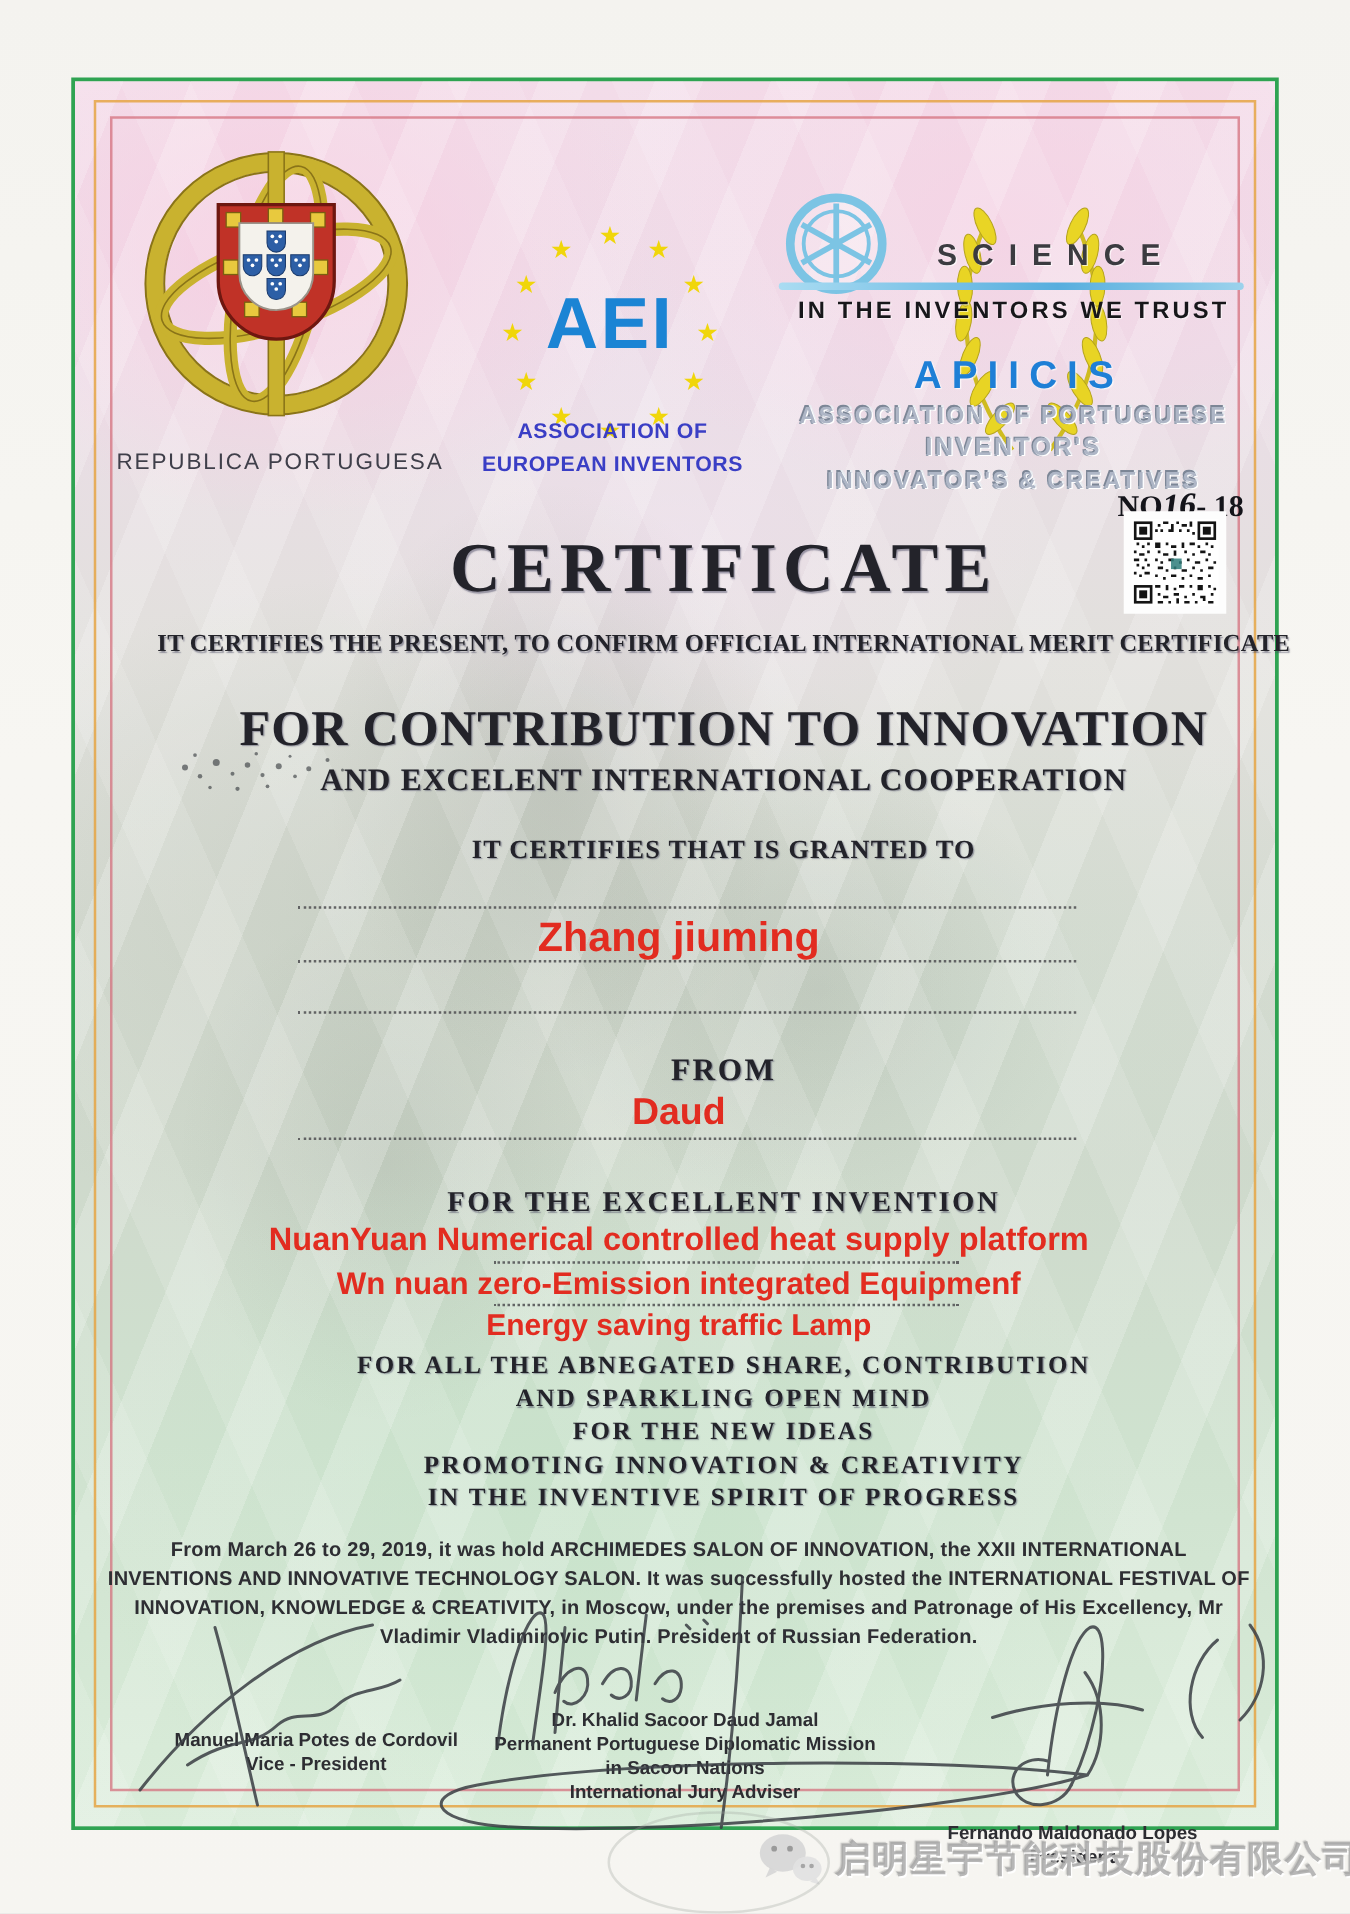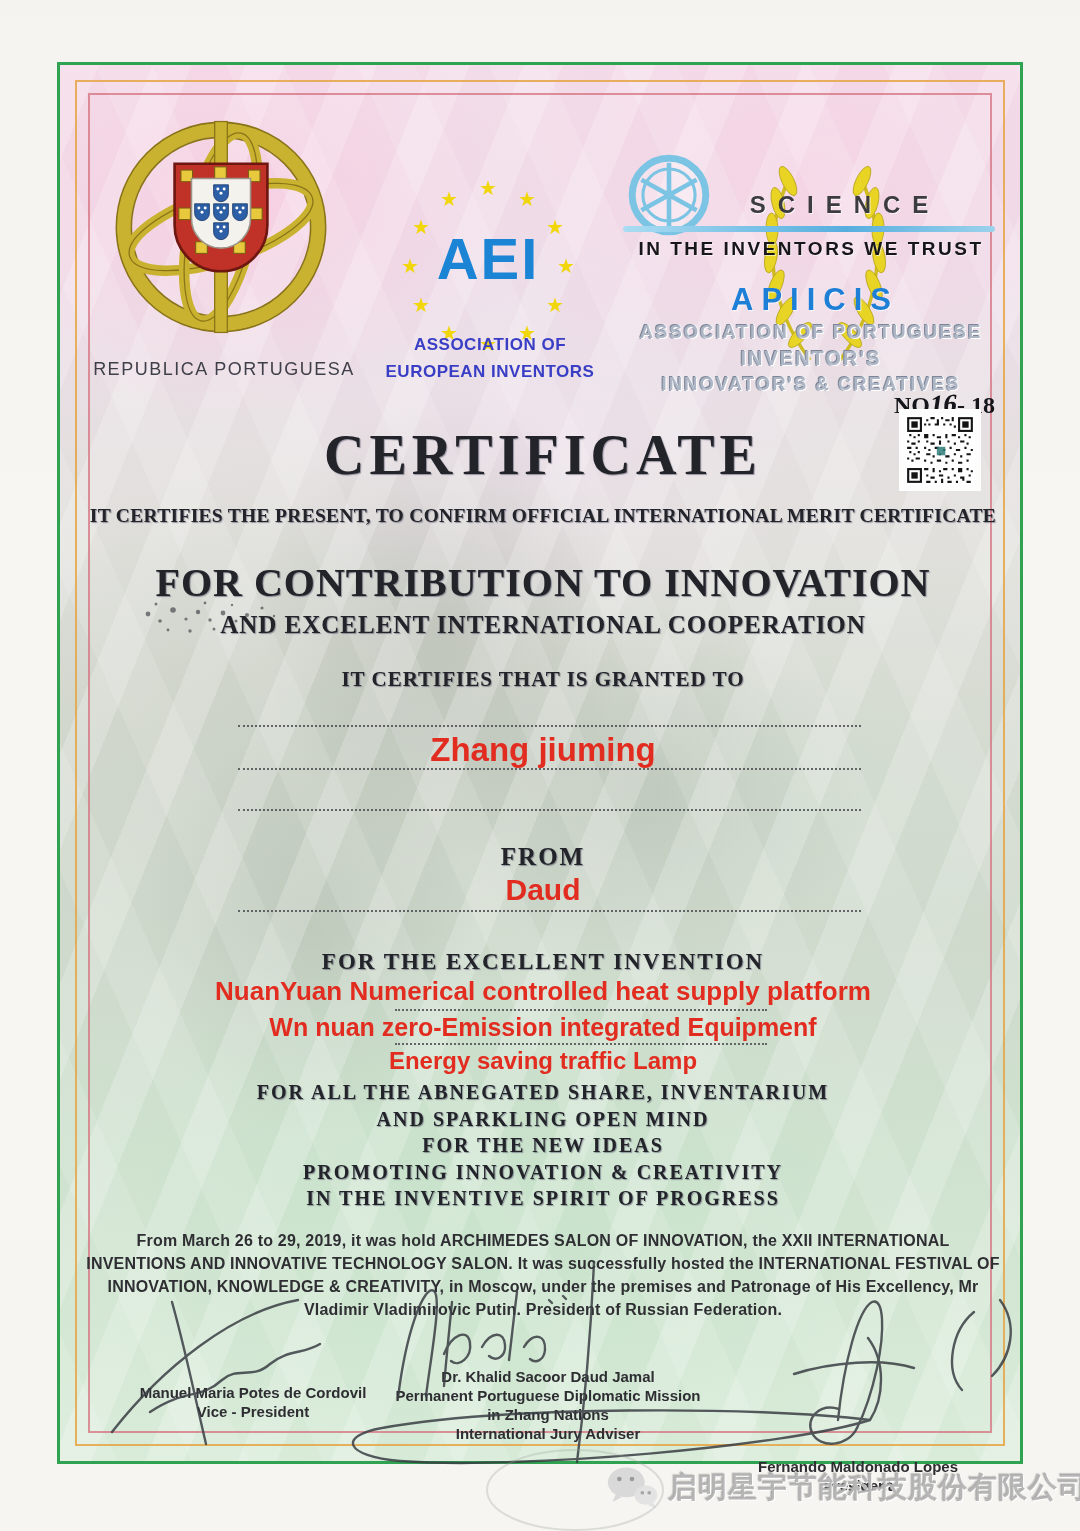--- a/index.html
+++ b/index.html
@@ -28,7 +28,7 @@
   .abs{position:absolute;}
   .ctr{text-align:center;}
   .serif{font-family:"Liberation Serif",serif;}
-  .eng{color:#23232a;font-weight:700;text-shadow:1px 1px 1px rgba(70,70,95,.5);}
+  .eng{color:#23232a;font-weight:700;text-shadow:1px 1px 1px rgba(70,70,95,.5);padding-left:36px;}
   .red{color:#e22c20;font-weight:700;font-family:"Liberation Sans",sans-serif;}
   .dots{border-top:2px dotted #4f4f52;opacity:.85;height:0;}
   .title{font-size:56px;letter-spacing:5px;}

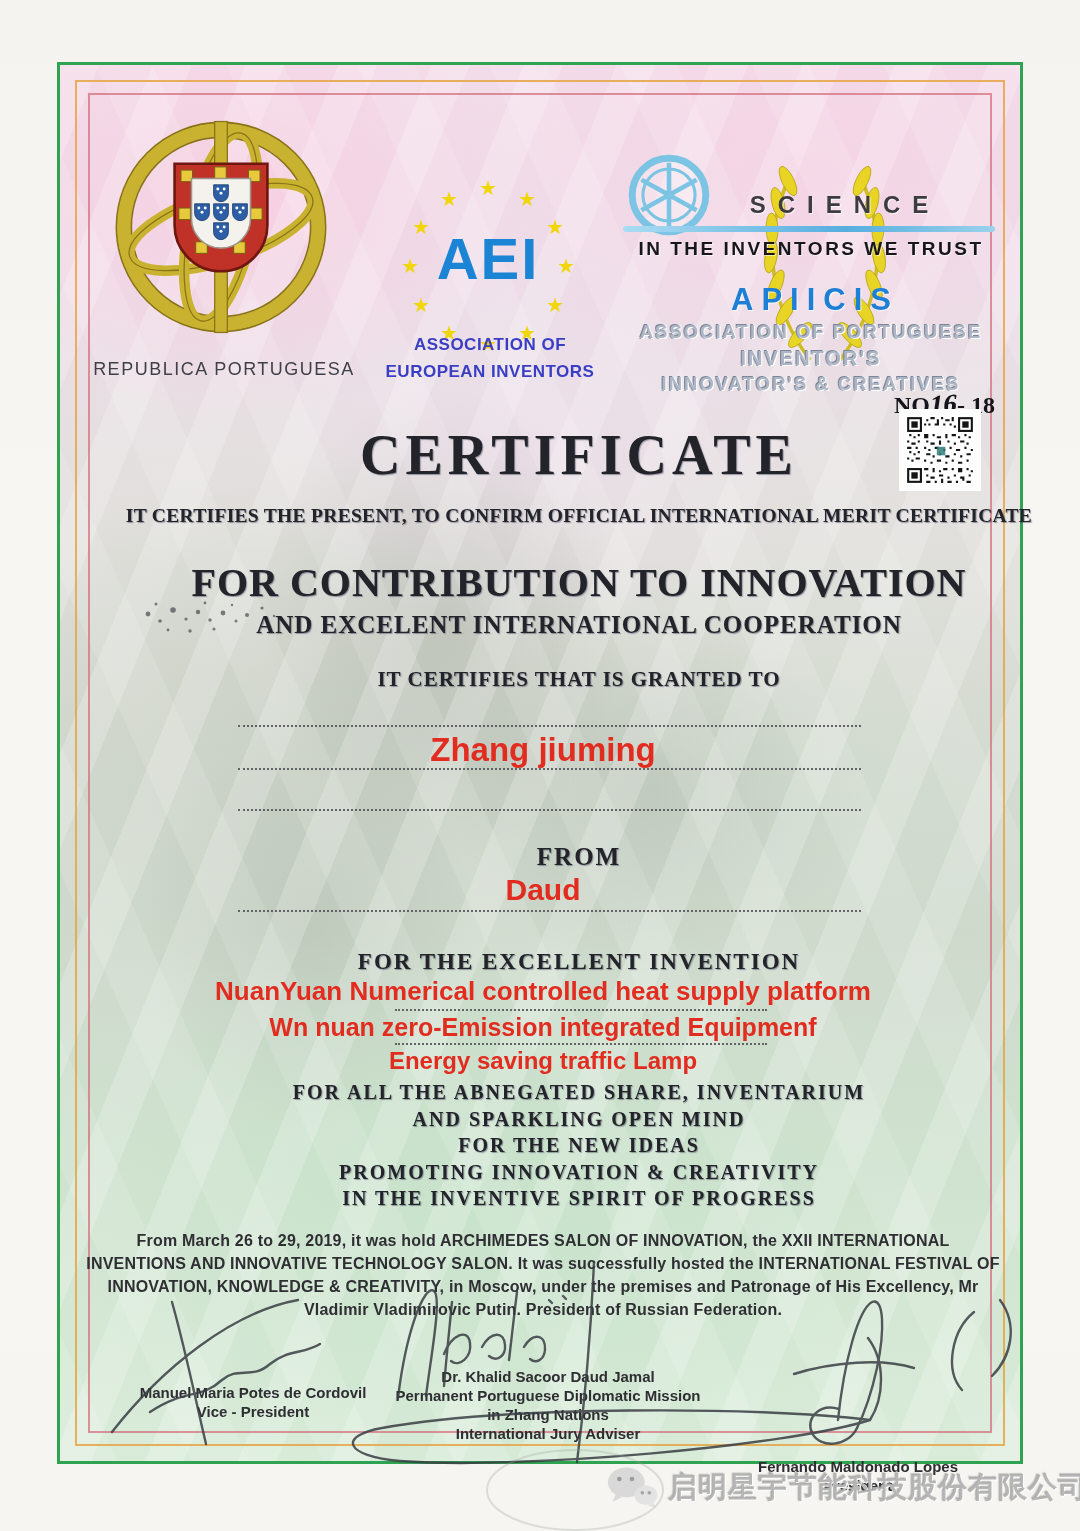--- a/index.html
+++ b/index.html
@@ -237,7 +237,7 @@
     </div>
 
     <div class="abs ctr serif eng ded z1" style="left:0;top:1014px;width:966px;">
-      <div>FOR ALL THE ABNEGATED SHARE, INVENTARIUM</div>
+      <div>FOR ALL THE ABNEGATED SHARE, CONTRIBUTION</div>
       <div>AND SPARKLING OPEN MIND</div>
       <div>FOR THE NEW IDEAS</div>
       <div>PROMOTING INNOVATION &amp; CREATIVITY</div>

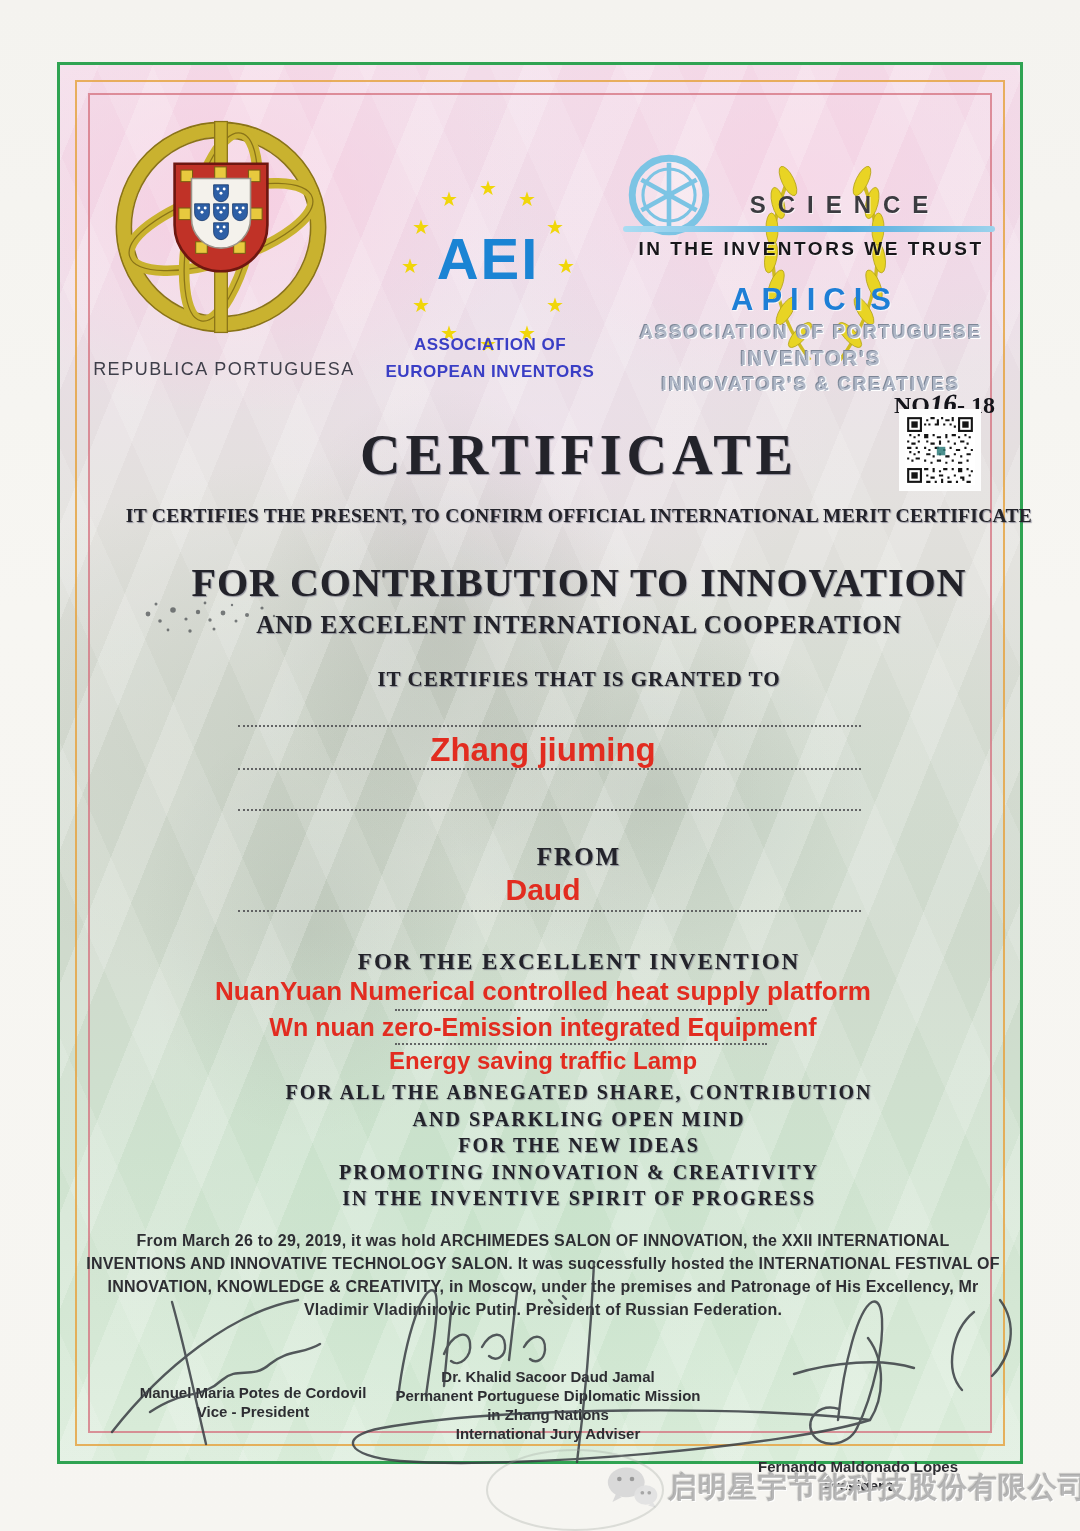--- a/index.html
+++ b/index.html
@@ -253,7 +253,7 @@
     <div class="abs ctr sig-name z1" style="left:318px;top:1302px;width:340px;">
       <div>Dr. Khalid Sacoor Daud Jamal</div>
       <div>Permanent Portuguese Diplomatic Mission</div>
-      <div>in Zhang Nations</div>
+      <div>in Sacoor Nations</div>
       <div>International Jury Adviser</div>
     </div>
     <div class="abs ctr sig-name z1" style="left:648px;top:1392px;width:300px;">

